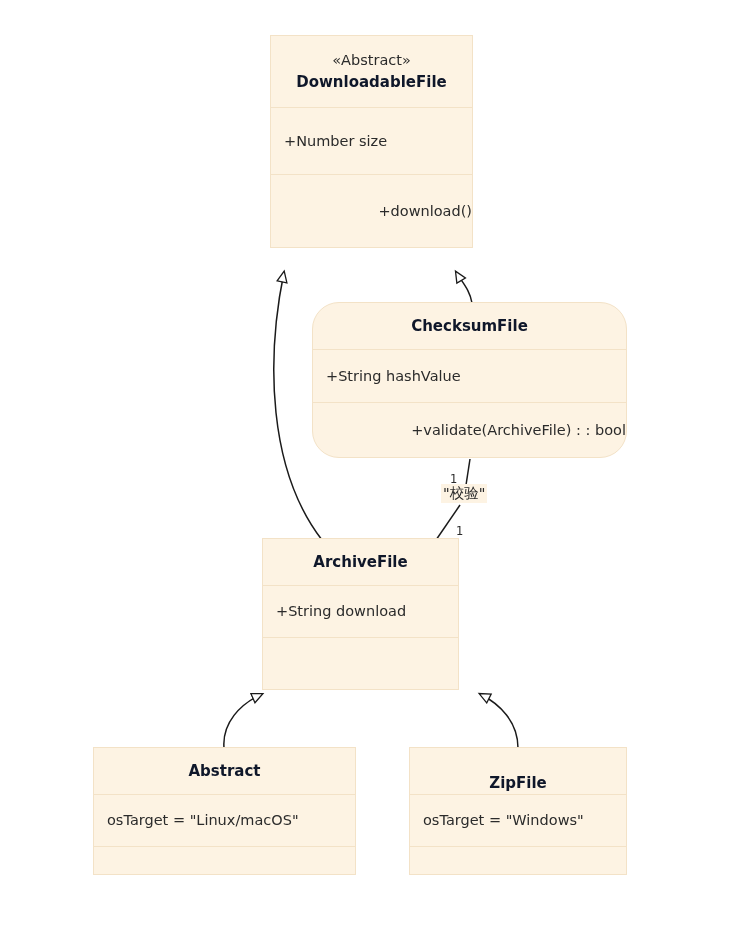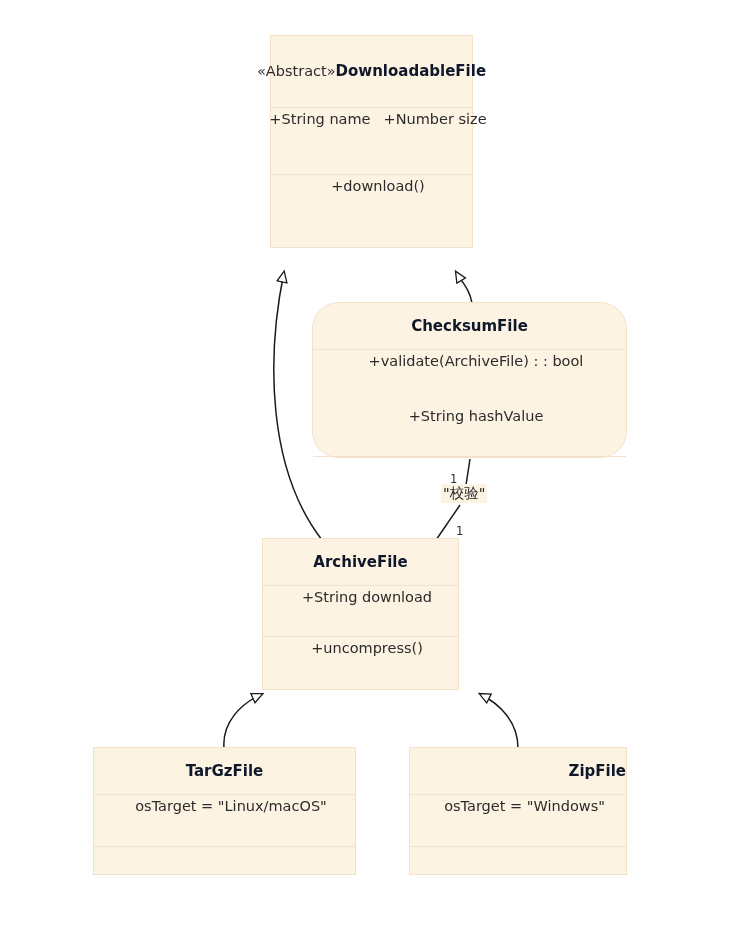--- a/index.html
+++ b/index.html
@@ -38,7 +38,7 @@
     box-sizing: border-box;
     border-bottom: 1px solid #f3e2c7;
     display: flex;
-    flex-direction: row;
+    flex-direction: column;
     justify-content: center;
   }
   .compartment.last {

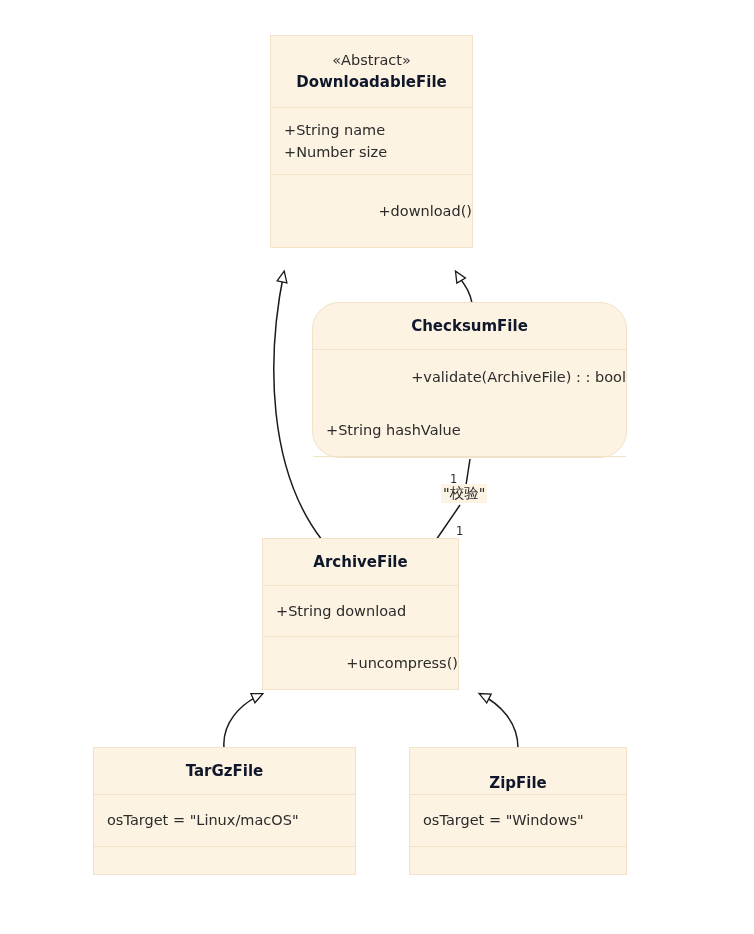--- a/index.html
+++ b/index.html
@@ -115,7 +115,6 @@
       <div class="cls-name">DownloadableFile</div>
     </div>
     <div class="compartment" style="height:67px;">
-      <div class="member">+String name</div>
       <div class="member">+Number size</div>
     </div>
     <div class="compartment last" style="height:73px;">

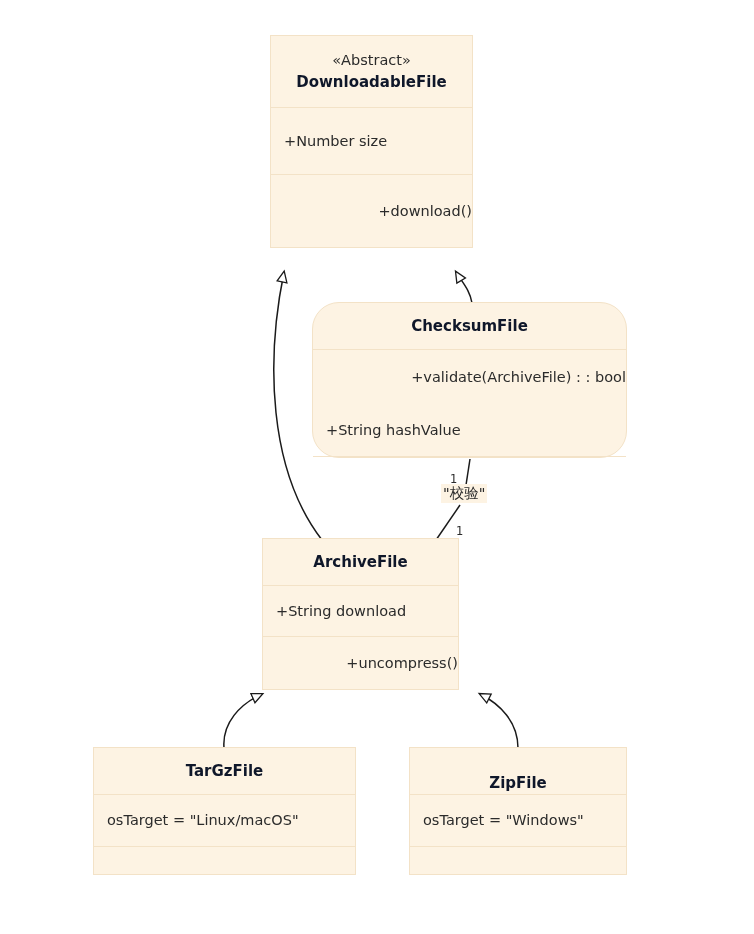--- a/index.html
+++ b/index.html
@@ -126,11 +126,11 @@
     <div class="compartment title-c" style="height:48px;">
       <div class="cls-name">ChecksumFile</div>
     </div>
+    <div class="compartment" style="height:53px;">
+      <div class="member">+String hashValue</div>
+    </div>
     <div class="compartment last" style="height:55px;">
       <div class="member">+validate(ArchiveFile) : : bool</div>
-    </div>
-    <div class="compartment" style="height:53px;">
-      <div class="member">+String hashValue</div>
     </div>
   </div>
 

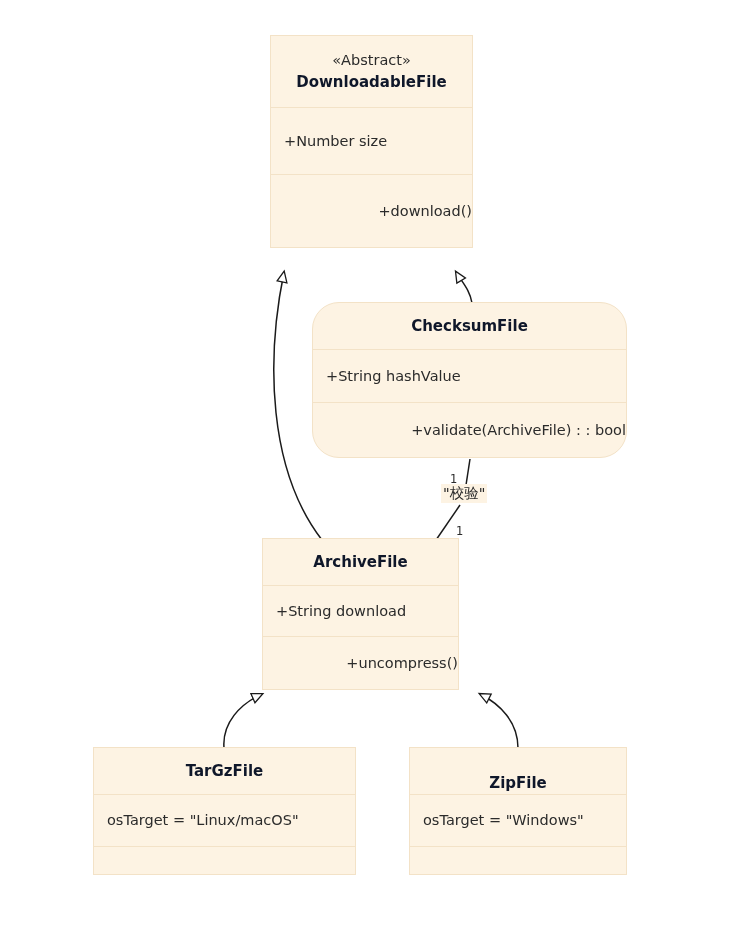--- a/index.html
+++ b/index.html
@@ -141,9 +141,6 @@
     <div class="compartment" style="height:52px;">
       <div class="member">+String download</div>
     </div>
-    <div class="compartment last" style="height:52px;">
-      <div class="member">+uncompress()</div>
-    </div>
   </div>
 
   <div class="uml-class" style="left:93px; top:747px; width:263px; height:128px;">

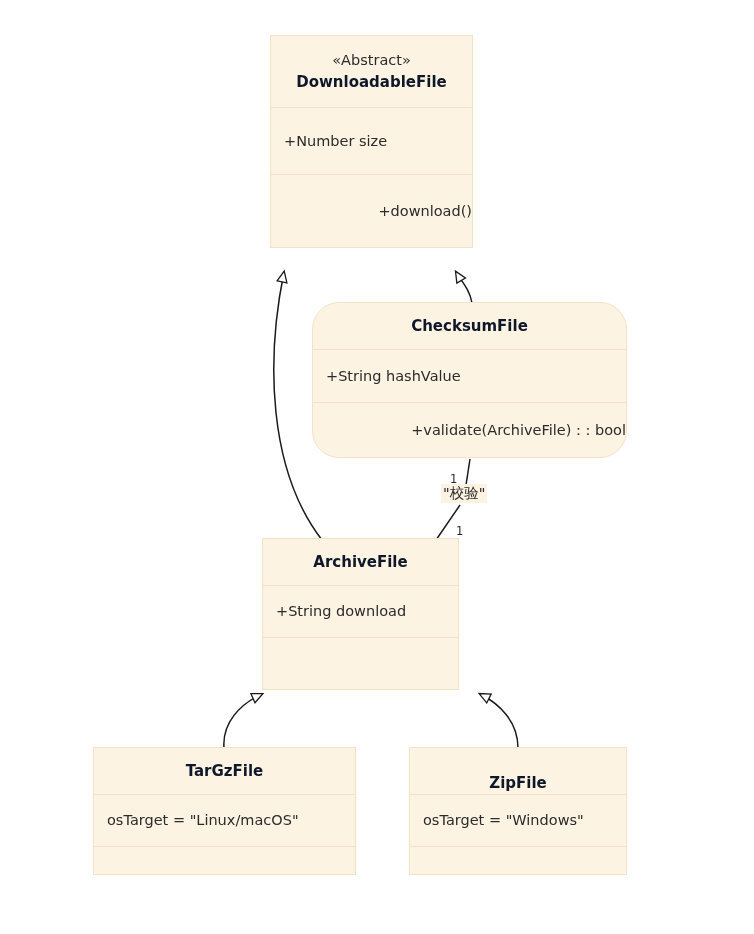--- a/index.html
+++ b/index.html
@@ -145,7 +145,7 @@
 
   <div class="uml-class" style="left:93px; top:747px; width:263px; height:128px;">
     <div class="compartment title-c" style="height:47px;">
-      <div class="cls-name">TarGzFile</div>
+      <div class="cls-name">Abstract</div>
     </div>
     <div class="compartment" style="height:52px;">
       <div class="member">osTarget = "Linux/macOS"</div>

